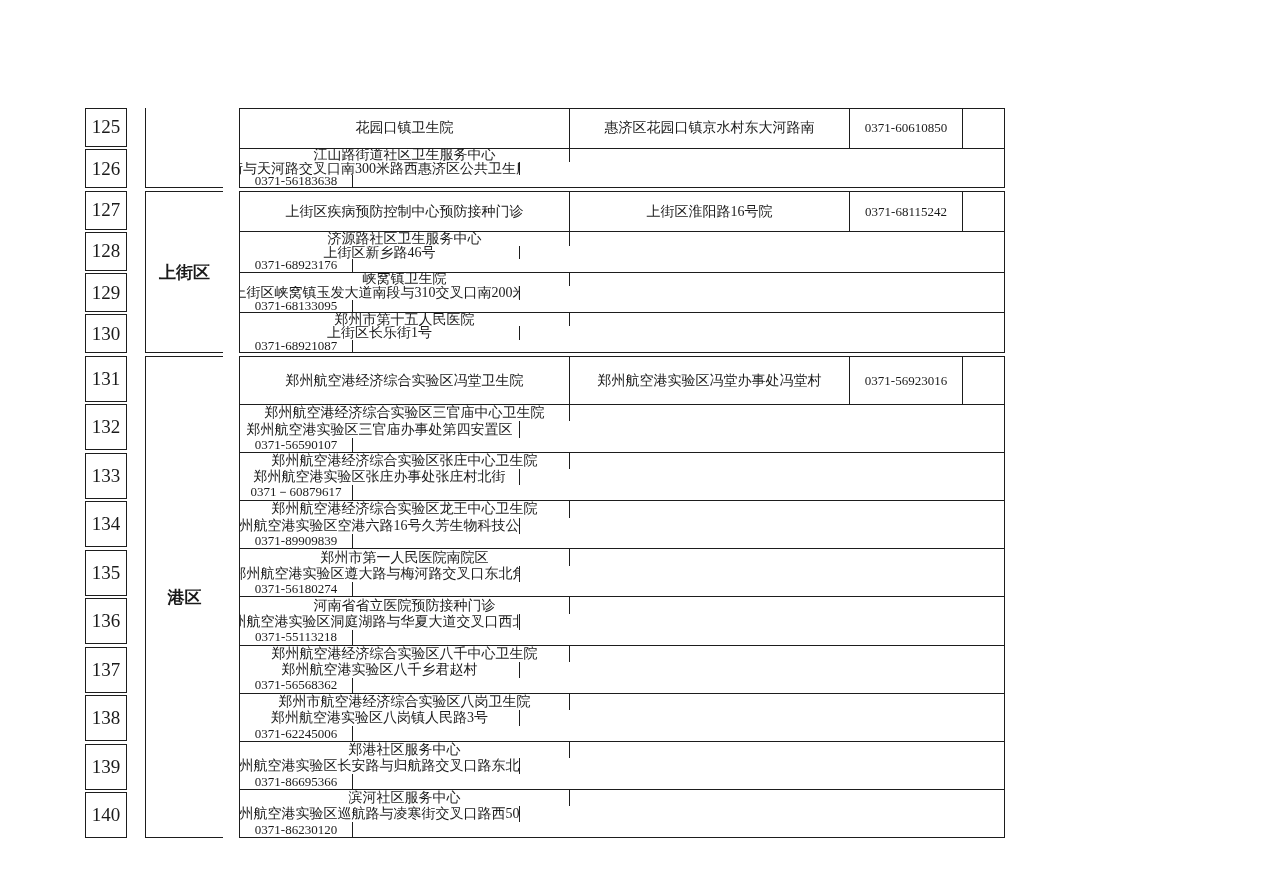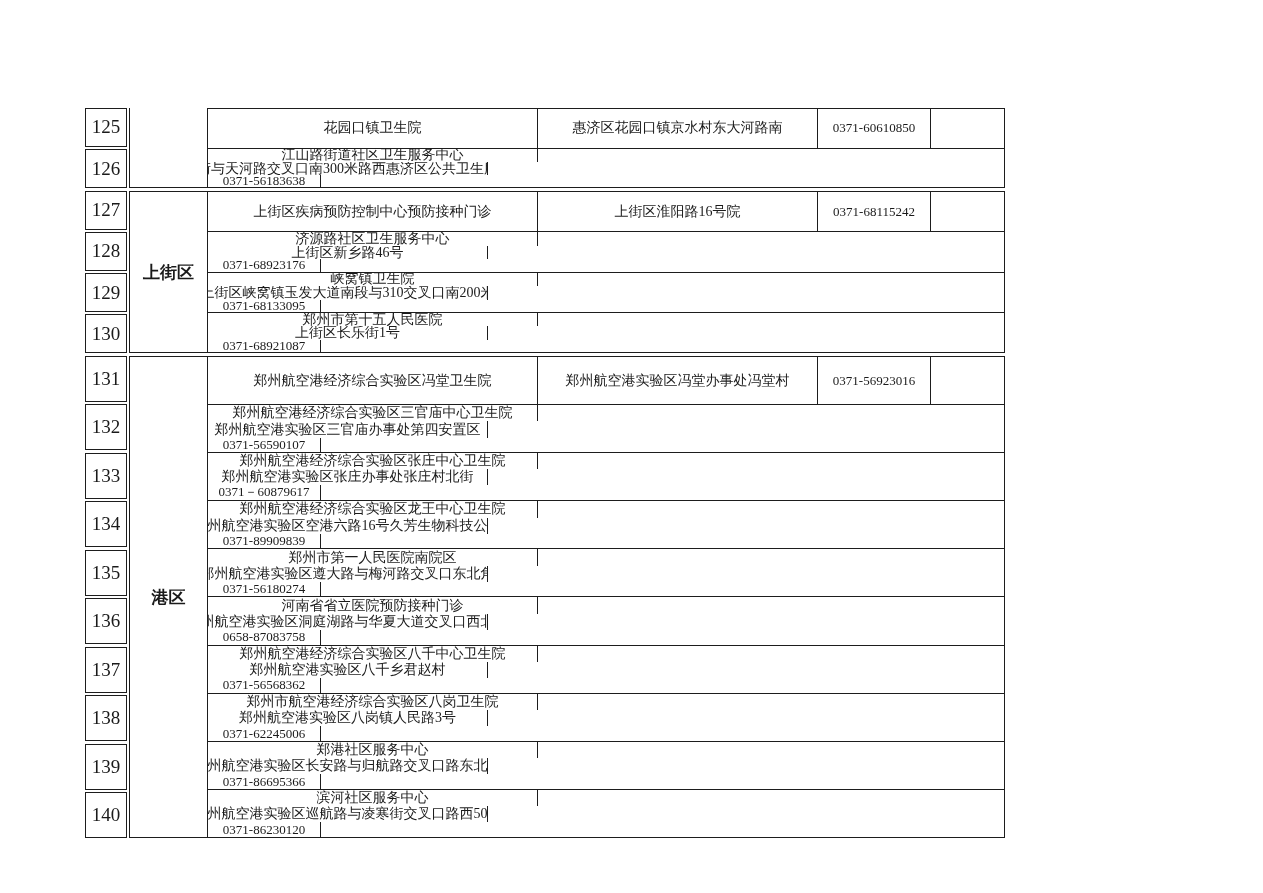--- a/index.html
+++ b/index.html
@@ -16,7 +16,7 @@
     position:absolute;left:85px;top:108px;width:920px;height:654px;
     display:flex;flex-direction:column;
   }
-  .block{display:flex;flex:0 0 auto;}
+  .block{display:flex;flex:0 0 auto;gap:16px;}
   .block-a{height:80px;}
   .block-b{height:162px;margin-top:3px;}
   .block-c{height:482px;margin-top:3px;}

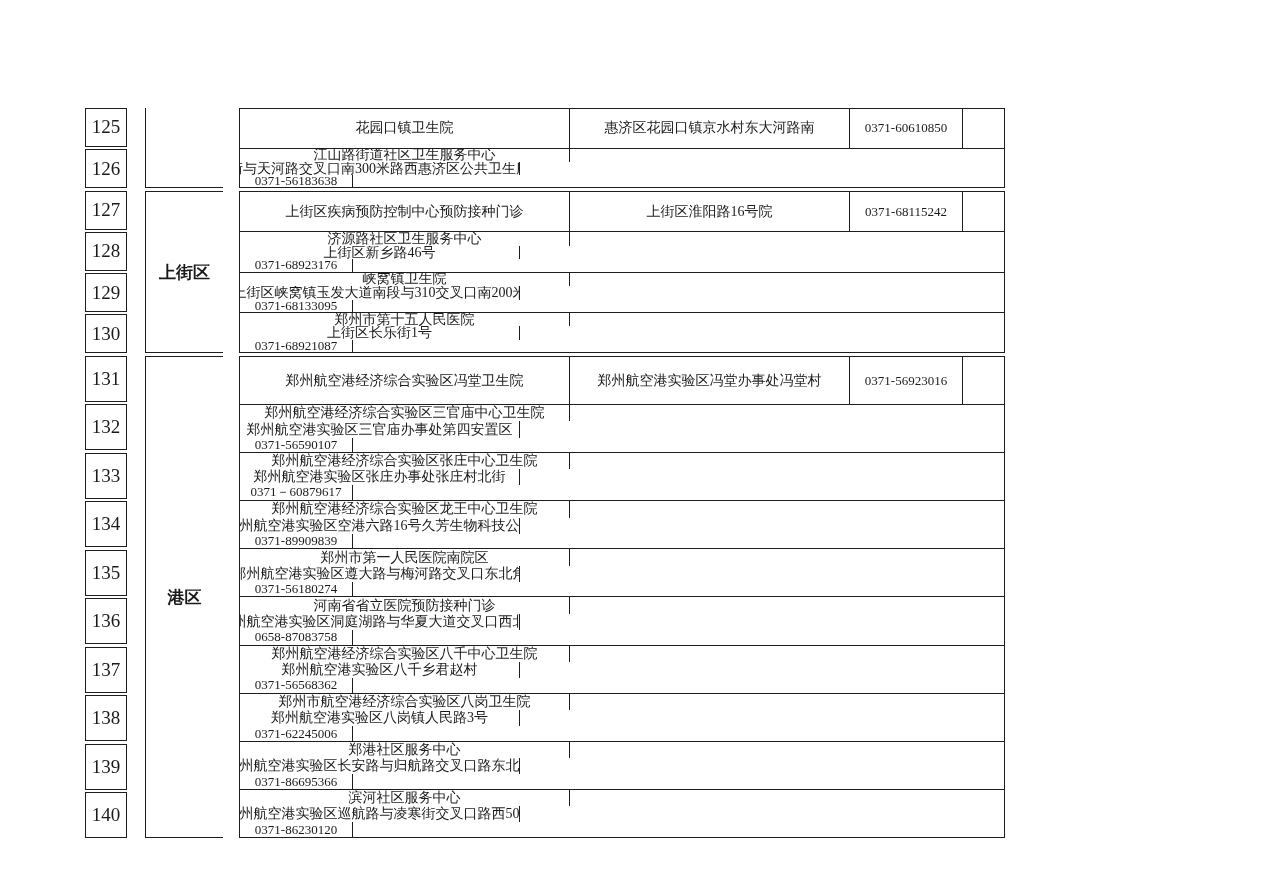--- a/index.html
+++ b/index.html
@@ -299,7 +299,7 @@
               <span>郑州航空港实验区洞庭湖路与华夏大道交叉口西北角</span>
             </div>
           <div class="cell c-phone">
-              <span>0658-87083758</span>
+              <span>0371-55113218</span>
             </div>
           <div class="cell c-note">
               <span></span>

